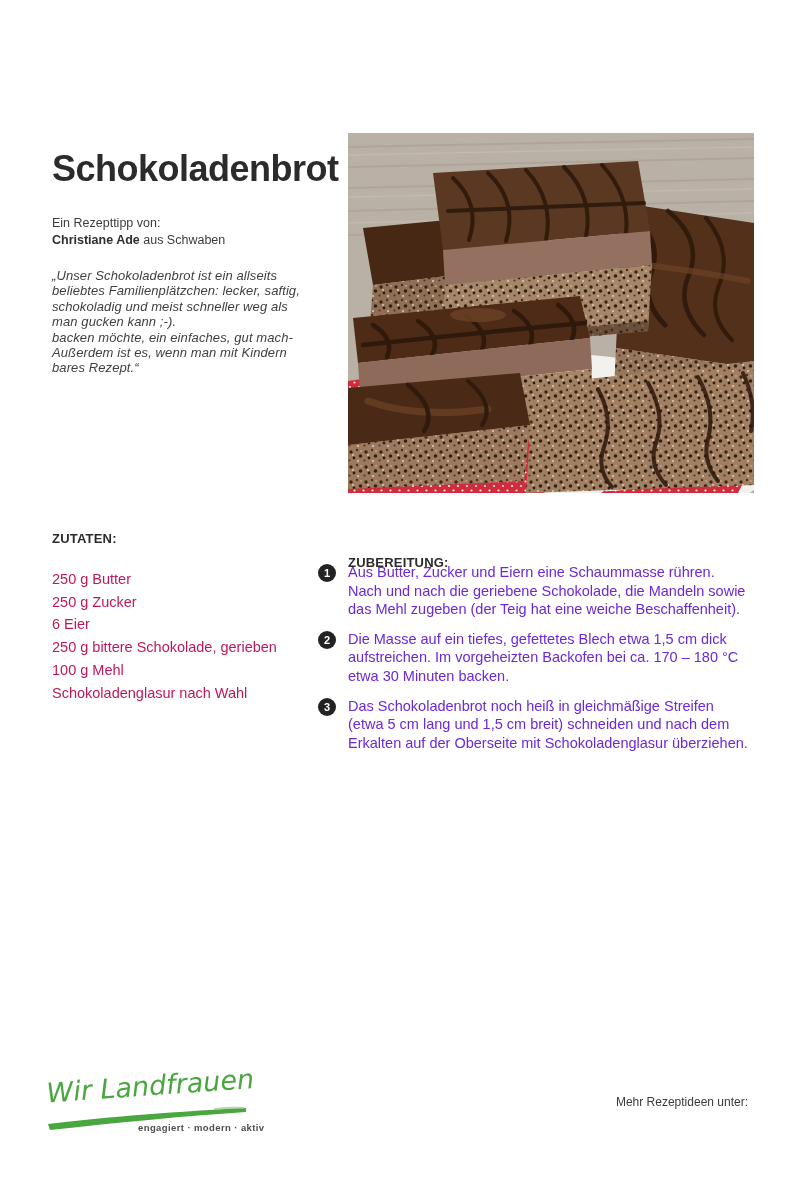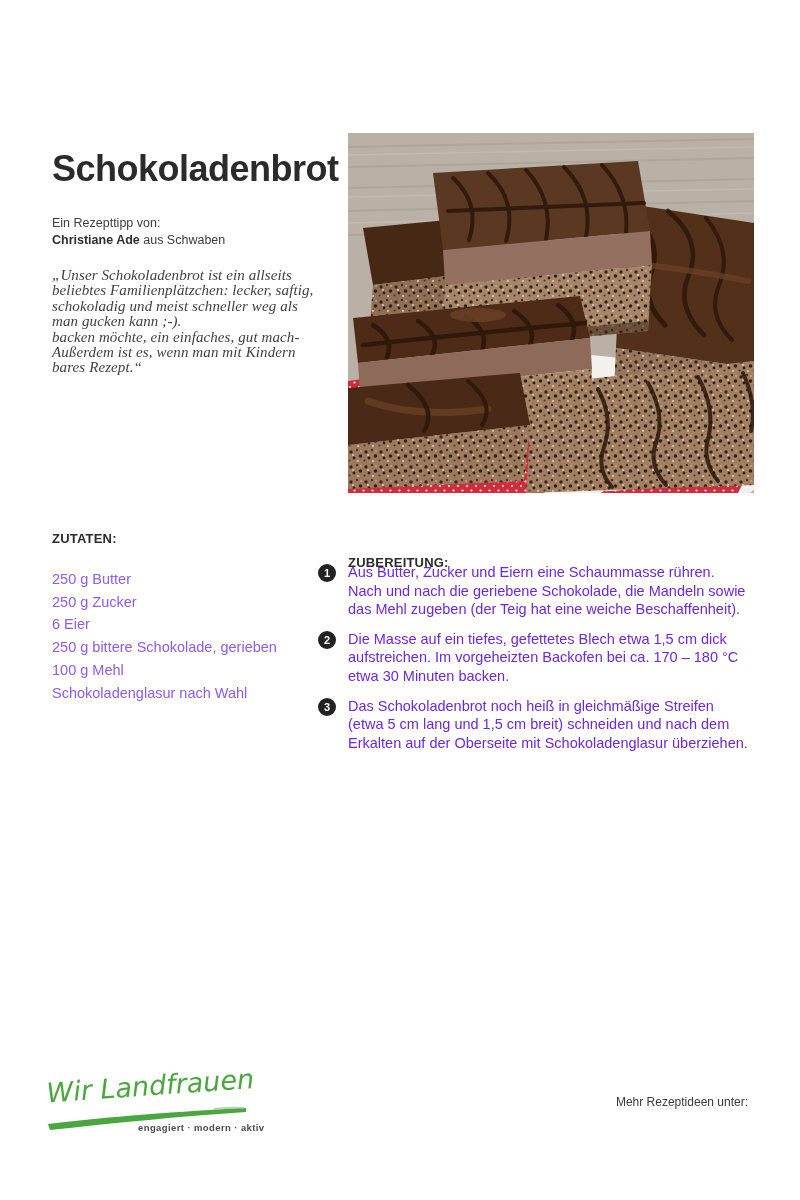--- a/index.html
+++ b/index.html
@@ -20,9 +20,8 @@
   
   .quote{
     position:absolute;left:52px;top:268px;width:280px;
-    font-size:15px;line-height:15.4px;font-style:italic;font-weight:500;color:#3f3f3f;
+    font-size:13px;line-height:15.4px;font-style:italic;font-weight:500;color:#3f3f3f;
     letter-spacing:0.1px;
-    font-family:Liberation Serif, serif;
   }
 
   

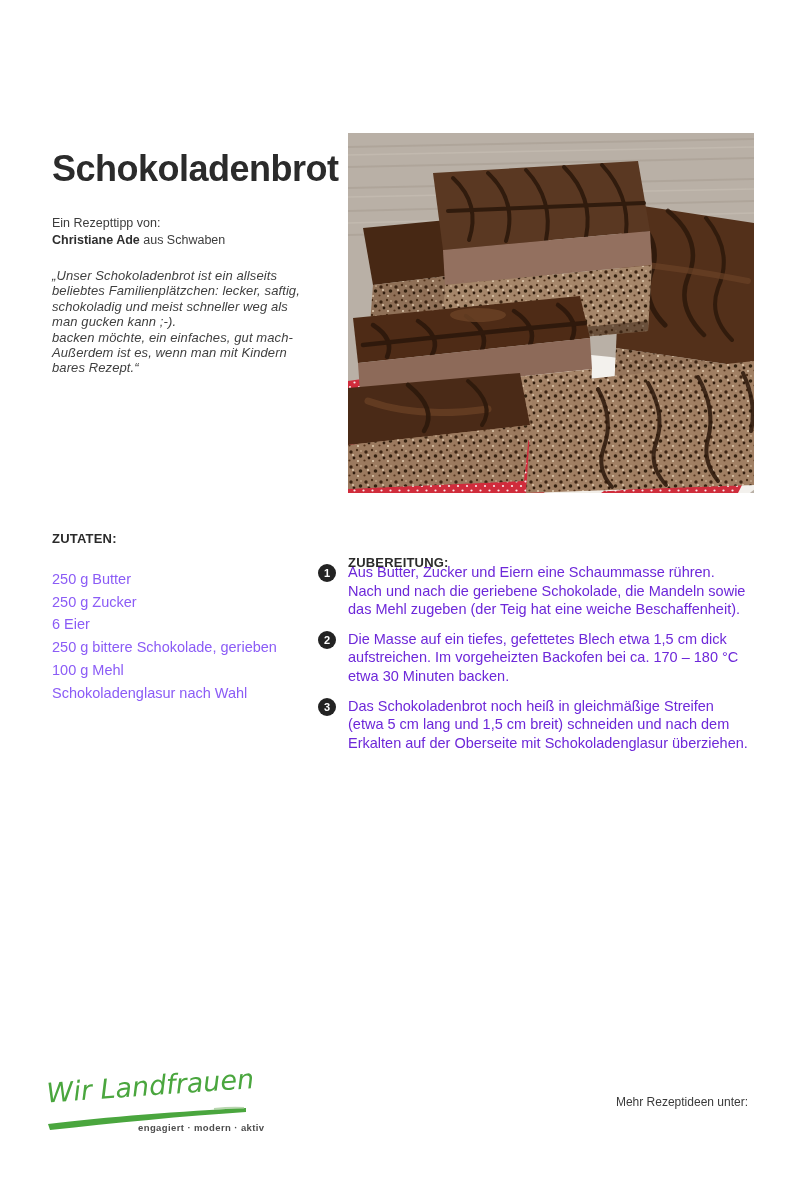--- a/index.html
+++ b/index.html
@@ -35,7 +35,7 @@
   #zutaten-head{left:52px;top:531px;}
   #zubereitung-head{left:348px;top:531px;margin-top:24px;}
   .ingredients{position:absolute;left:52px;top:568px;width:270px;list-style:none;margin:0;padding:0;}
-  .ingredients li{font-size:14.5px;line-height:22.7px;color:#8b5cf6;}
+  .ingredients li{font-size:14.5px;line-height:22.7px;color:#be185d;}
 
   
   .steps{position:absolute;left:318px;top:563px;width:436px;}

